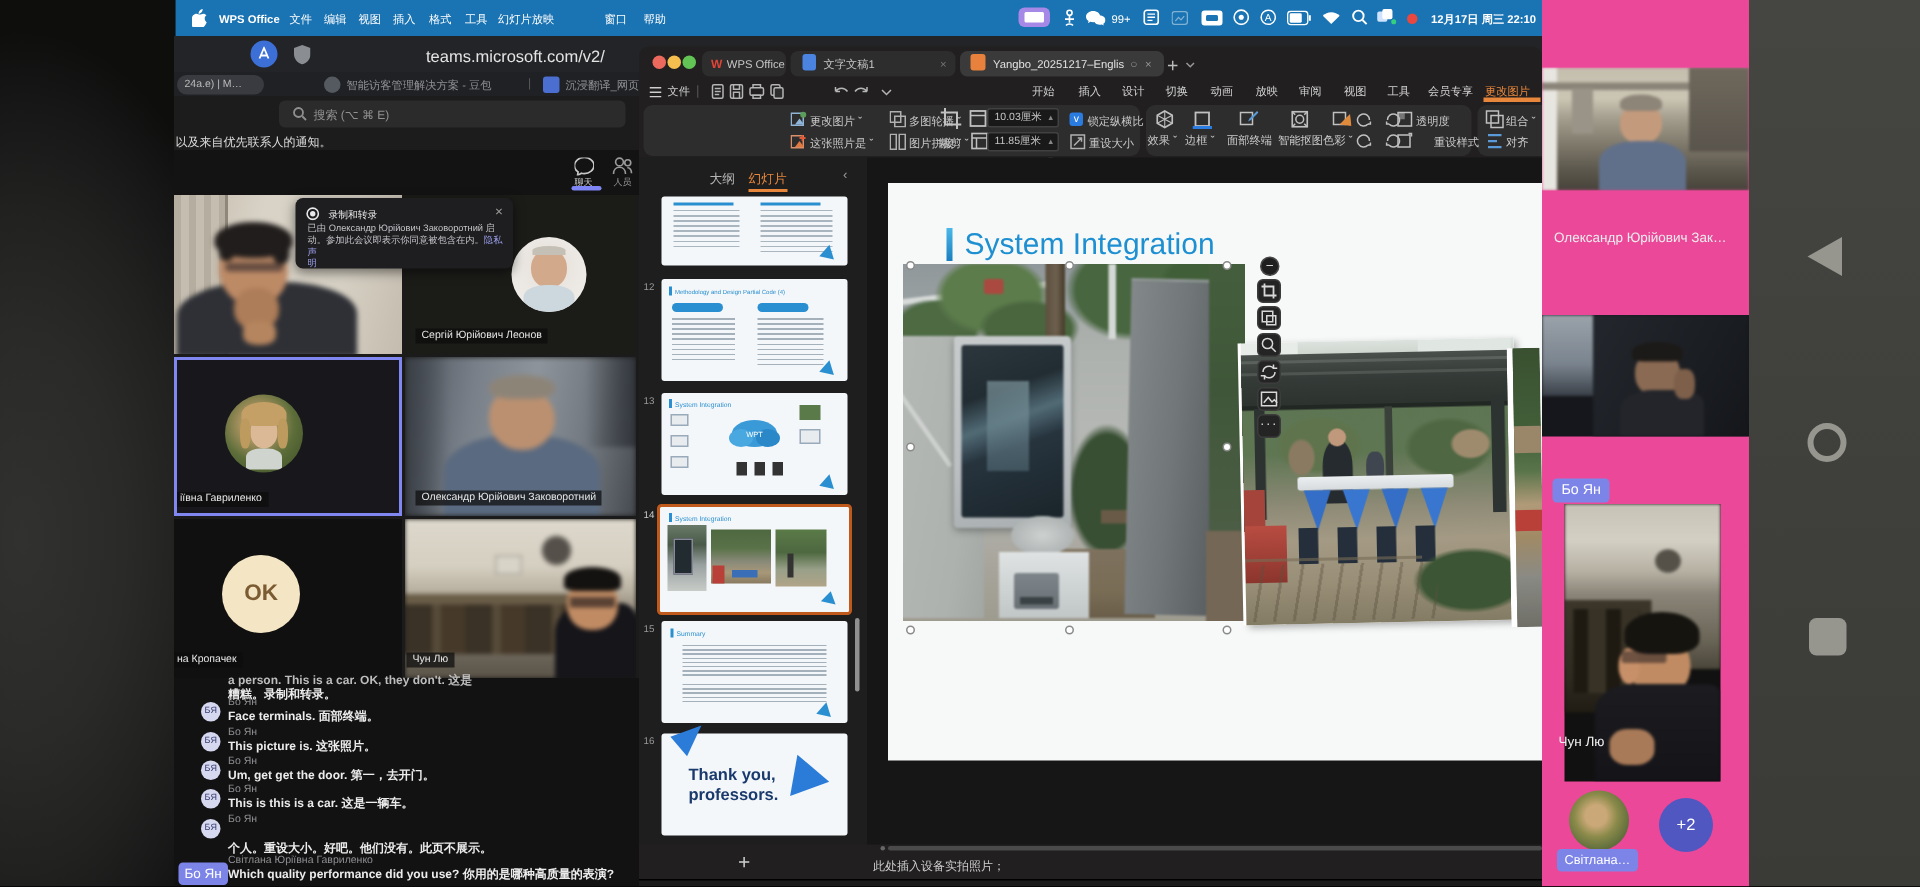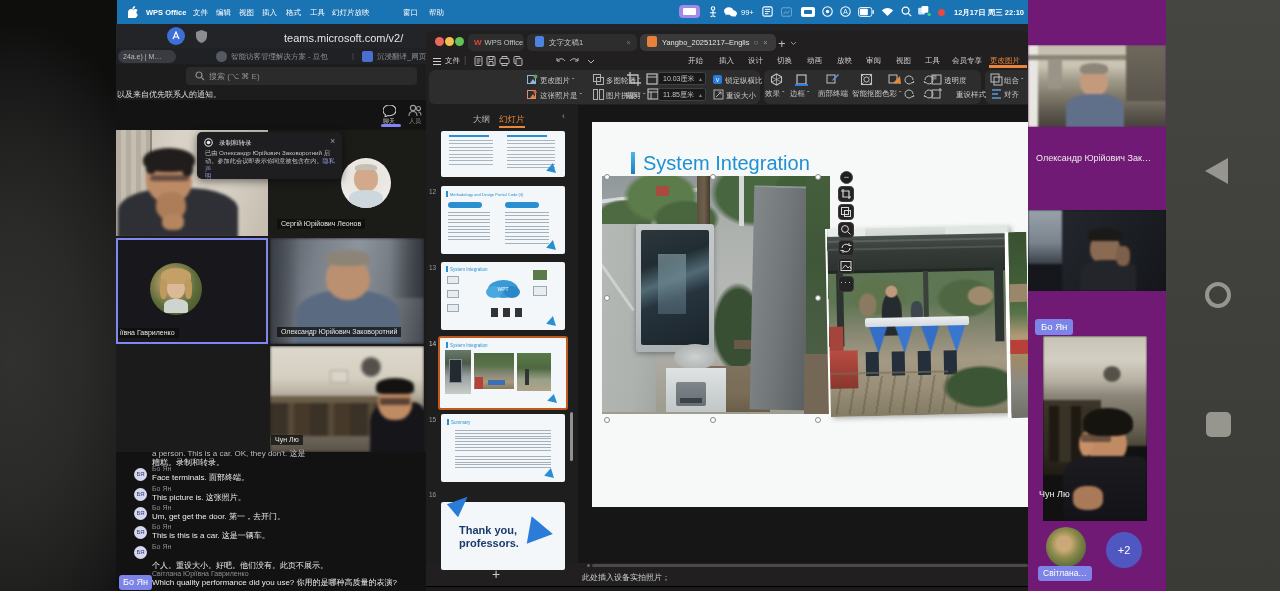--- a/index.html
+++ b/index.html
@@ -576,7 +576,7 @@
 <span class="ab" style="left:156px;top:541px;font-size:8px;color:#cfcfcf;">此处插入设备实拍照片；</span>
 <span class="ab" style="left:0;top:555px;width:602px;height:1px;background:#000;"></span>
 </div>
-<div id="film" class="ab" style="left:1028px;top:0;width:138px;height:591px;background:#701a75;overflow:hidden;">
+<div id="film" class="ab" style="left:1028px;top:0;width:138px;height:591px;background:#ec4899;overflow:hidden;">
  <div class="ab" style="left:0;top:45px;width:138px;height:82px;overflow:hidden;">
   <div class="ab" style="left:0;top:0;width:138px;height:82px;filter:blur(1.2px);">
   <div class="ab" style="left:0;top:0;width:100%;height:100%;background:linear-gradient(180deg,#c3bead 0,#cbc5b4 25%,#a29c8c 42%,#837d6f 60%,#5e594e 82%,#46423a 100%);"></div>

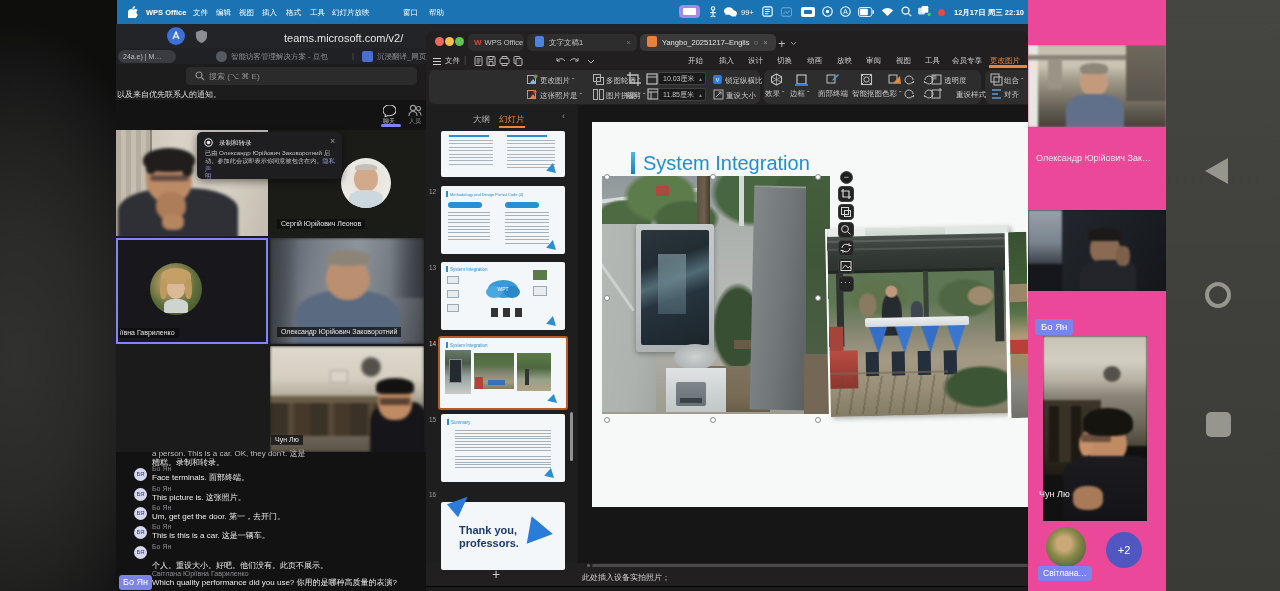--- a/index.html
+++ b/index.html
@@ -193,6 +193,10 @@
  <div class="ab" style="left:120px;top:0;width:34px;height:60px;background:linear-gradient(90deg,rgba(40,44,48,0),#33373d);"></div>
  </div>
  <div class="vlabel" style="left:7px;top:89px;">Олександр Юрійович Заковоротний</div>
+</div>
+<div class="vt" style="left:0;top:322px;width:152px;height:106px;background:#101010;">
+ <div class="ab" style="left:32px;top:24px;width:52px;height:52px;border-radius:50%;background:#f4e5c4;color:#7b5c32;font-size:15px;font-weight:bold;text-align:center;line-height:52px;">OK</div>
+ <div class="vlabel" style="left:-2px;top:89px;">на Кропачек</div>
 </div>
 <div class="vt" style="left:154px;top:322px;width:154px;height:106px;">
  <div class="ab" style="left:0;top:0;width:154px;height:106px;filter:blur(1.4px);">

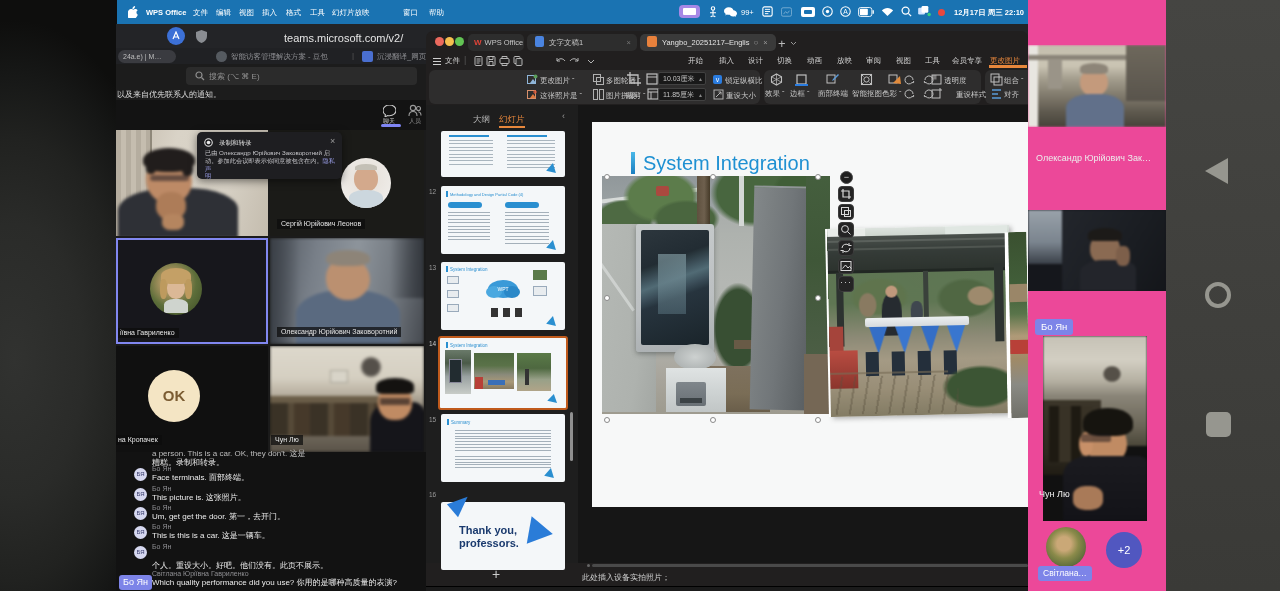--- a/index.html
+++ b/index.html
@@ -20,7 +20,7 @@
 .vlabel{position:absolute;background:rgba(12,12,12,.72);color:#e6e6e6;font-size:7px;padding:1px 4px 2px;white-space:nowrap;}
 
 .cname{position:absolute;color:#8f8f93;font-size:7px;white-space:nowrap;}
-.cmsg{position:absolute;color:#ececec;font-size:8px;white-space:nowrap;}
+.cmsg{position:absolute;color:#ececec;font-size:8px;white-space:nowrap;font-weight:bold;}
 .cava{position:absolute;width:13px;height:13px;border-radius:50%;background:#d6d8f0;color:#3a3e6e;font-size:6px;text-align:center;line-height:13px;}
 .badge{position:absolute;background:#7d84e8;color:#fff;border-radius:3px;white-space:nowrap;}
 

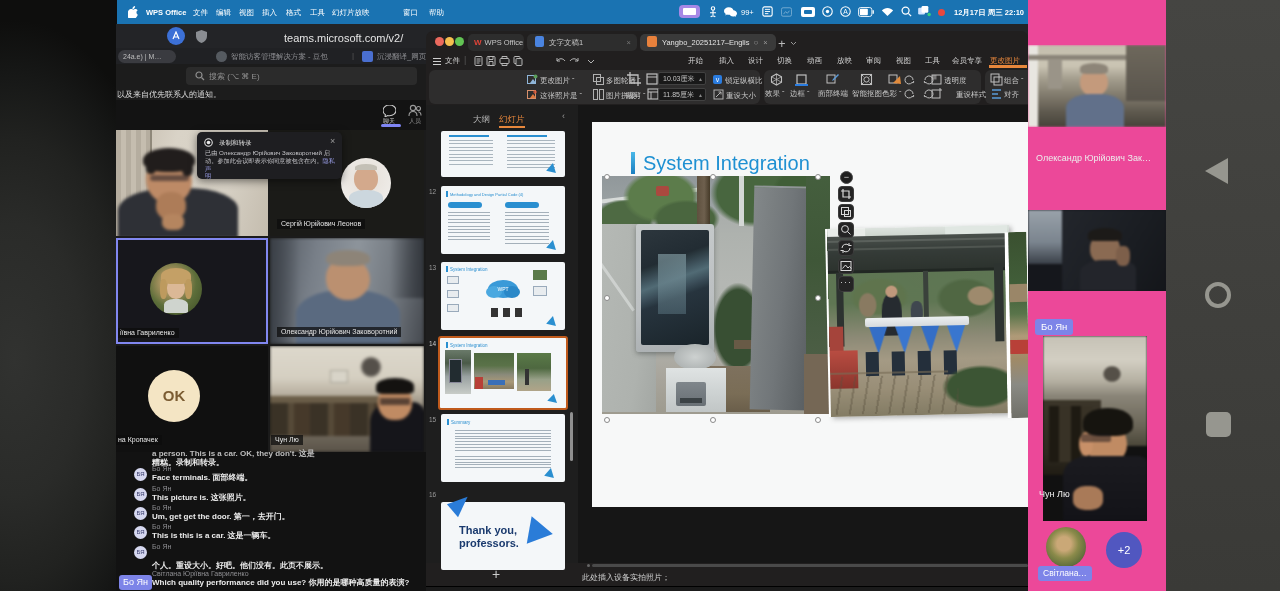--- a/index.html
+++ b/index.html
@@ -461,7 +461,7 @@
  <span class="btri" style="left:104px;top:54px;border-left:5px solid transparent;border-right:5px solid transparent;border-bottom:9px solid #2a8fd0;transform:rotate(12deg);"></span>
 </div>
 <span class="tnum" style="top:460px;">16</span>
-<div class="thumb" style="top:458px;height:68px;margin-top:13px;">
+<div class="thumb" style="top:458px;height:68px;">
  <span class="btri" style="left:8px;top:-2px;border-left:16px solid transparent;border-right:6px solid transparent;border-bottom:16px solid #2a7cd8;transform:rotate(160deg);"></span>
  <span class="ab" style="left:18px;top:22px;font-size:11px;font-weight:bold;color:#1a3a6e;line-height:13px;">Thank you,<br>professors.</span>
  <span class="btri" style="left:86px;top:18px;border-left:14px solid transparent;border-right:14px solid transparent;border-bottom:24px solid #2a7cd8;transform:rotate(100deg);"></span>

